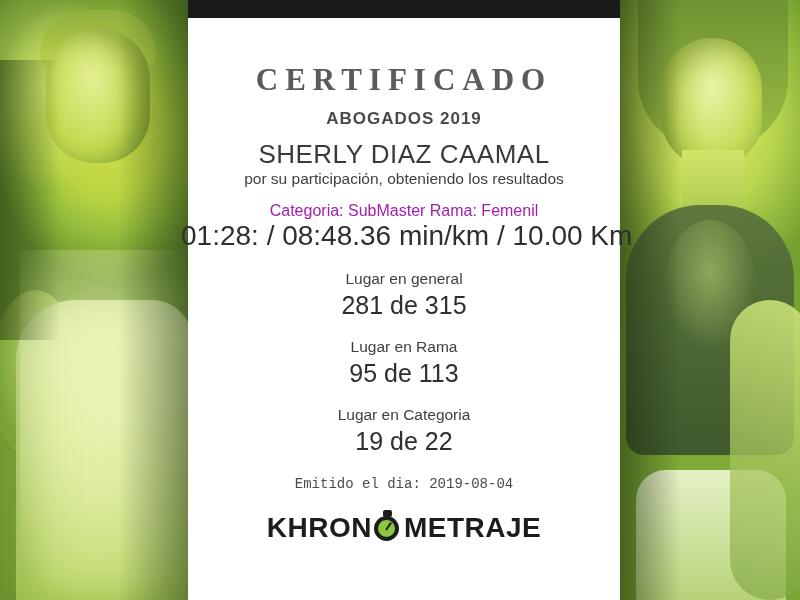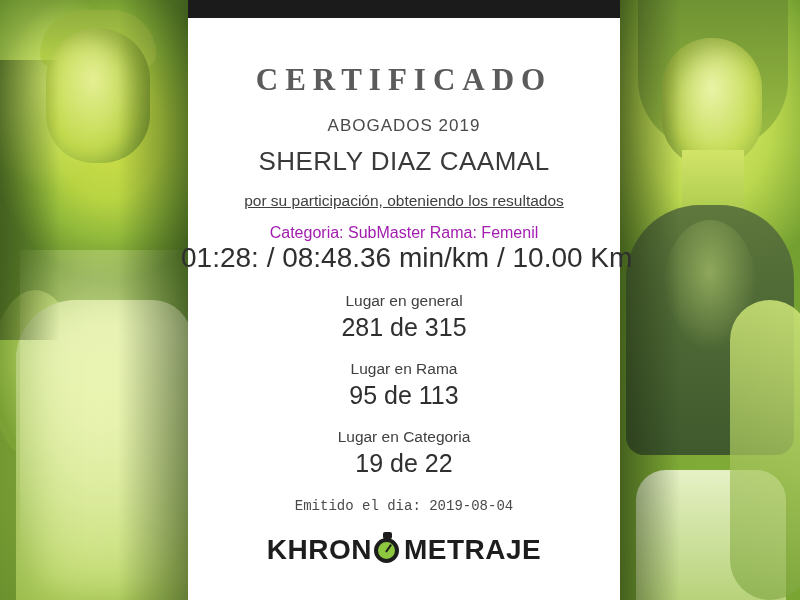--- a/index.html
+++ b/index.html
@@ -159,9 +159,9 @@
     font-family: "Liberation Serif", serif;
   }
   .subtitle {
-    margin-top: 18px;
+    margin-top: 11px;
     font-size: 17px;
-    font-weight: normal;
+    font-weight: bold;
     letter-spacing: 1px;
     color: #4a4a4a;
   }

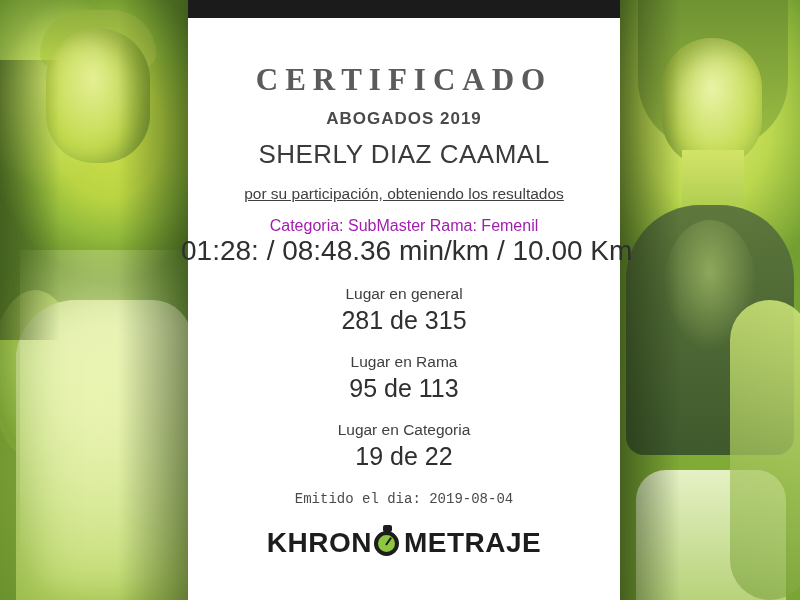--- a/index.html
+++ b/index.html
@@ -177,10 +177,8 @@
     letter-spacing: 0.5px;
   }
   .participation {
-    margin-top: 15px;
     font-size: 15.5px;
     color: #3f3f3f;
-    text-decoration: underline;
   }
   .category {
     margin-top: 14px;

